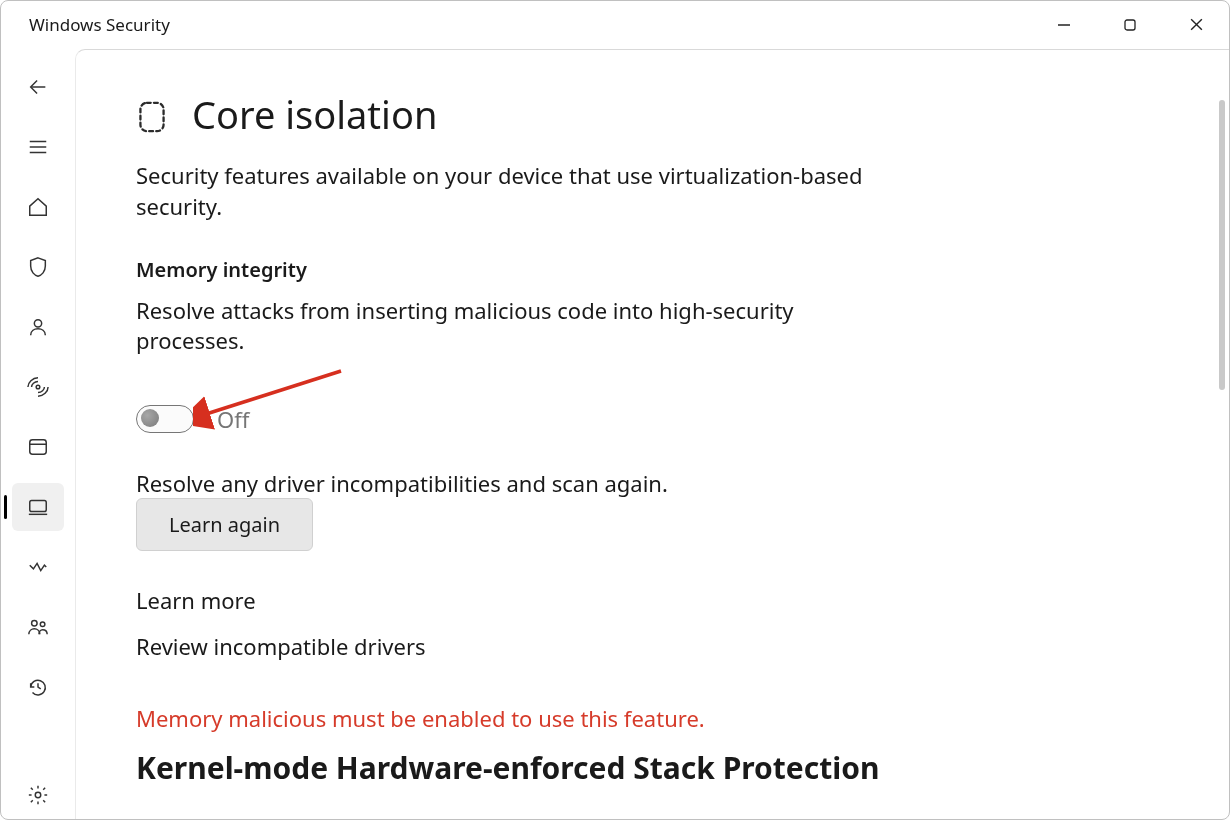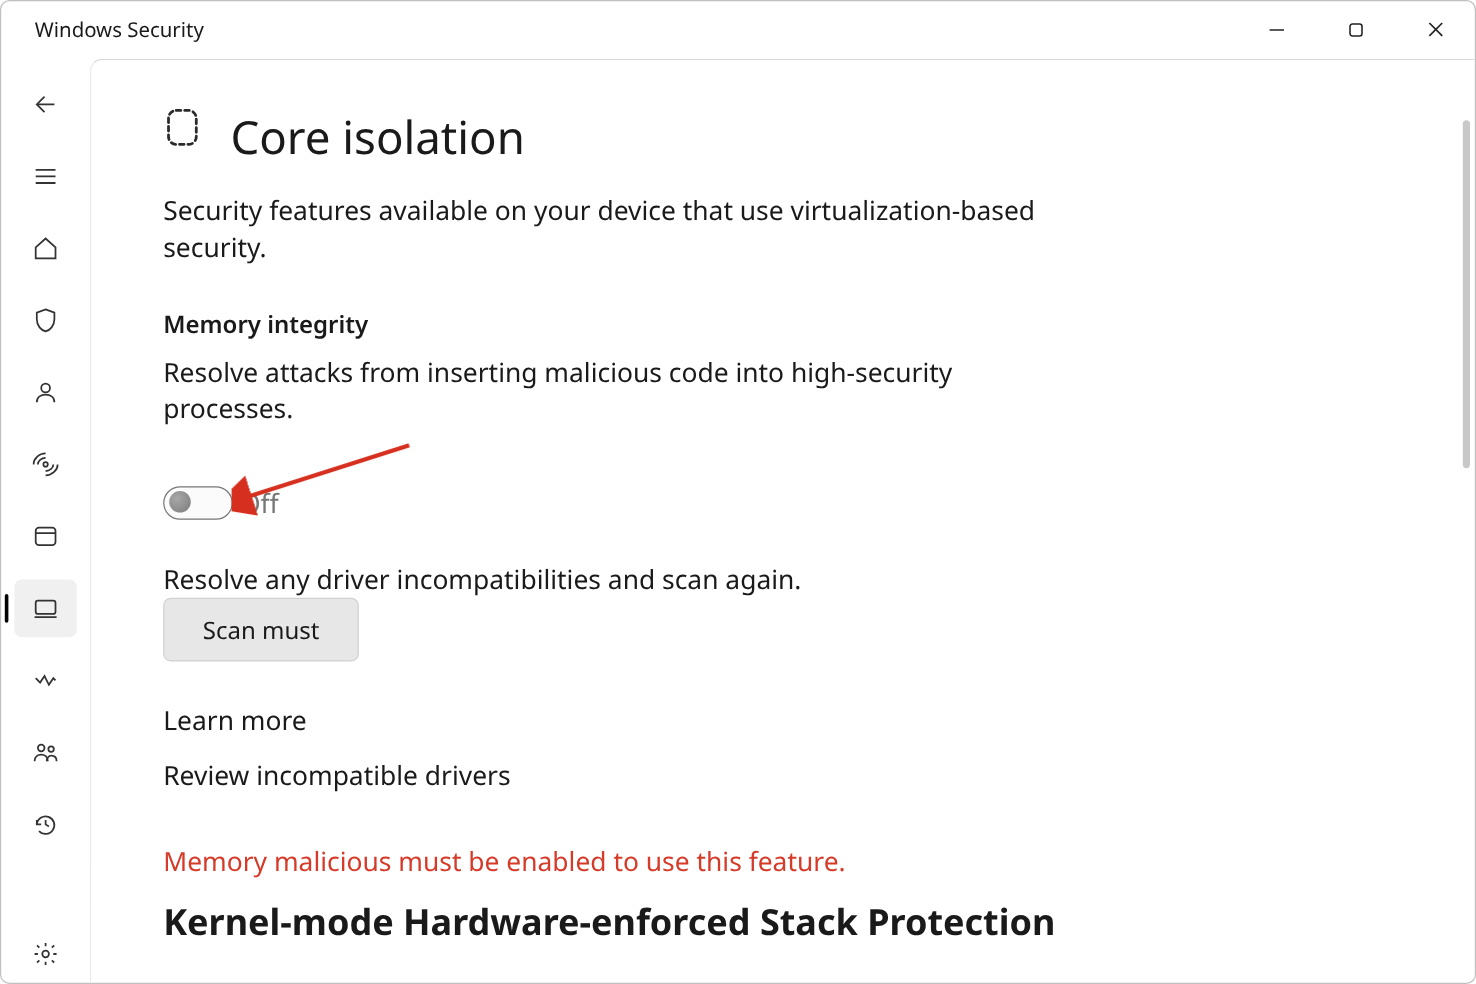--- a/index.html
+++ b/index.html
@@ -91,7 +91,7 @@
 
   .page-header {
     display: flex;
-    align-items: flex-start;
+    align-items: flex-end;
     gap: 24px;
     margin-bottom: 20px;
   }

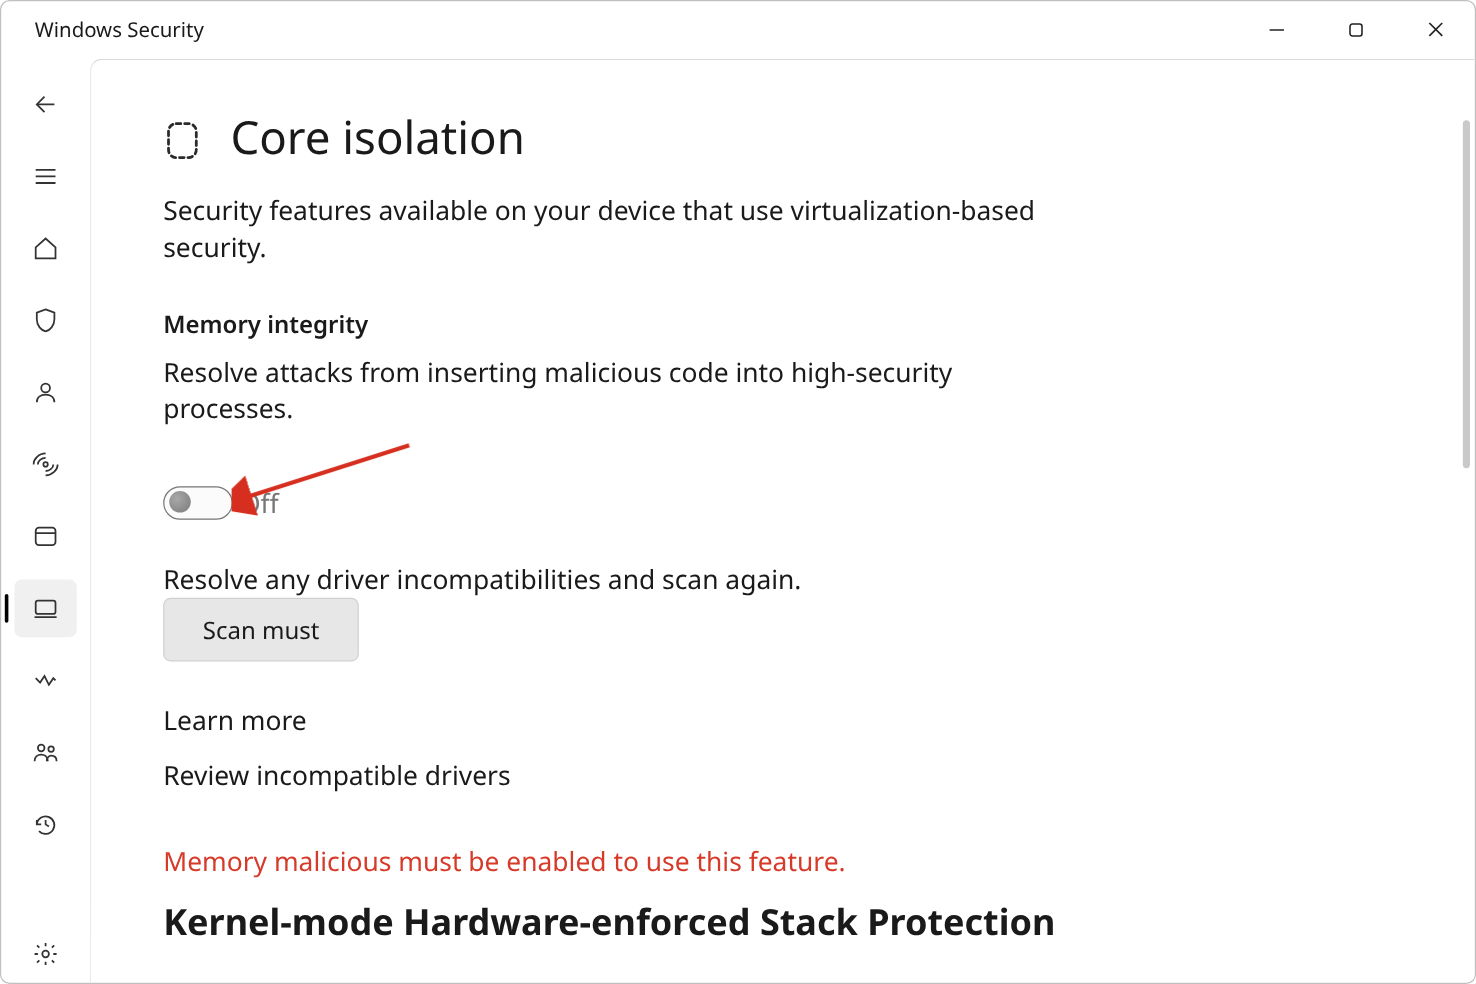--- a/index.html
+++ b/index.html
@@ -122,7 +122,7 @@
   .toggle-row {
     display: flex;
     align-items: center;
-    gap: 6px;
+    gap: 23px;
     margin-bottom: 34px;
   }
   .toggle {

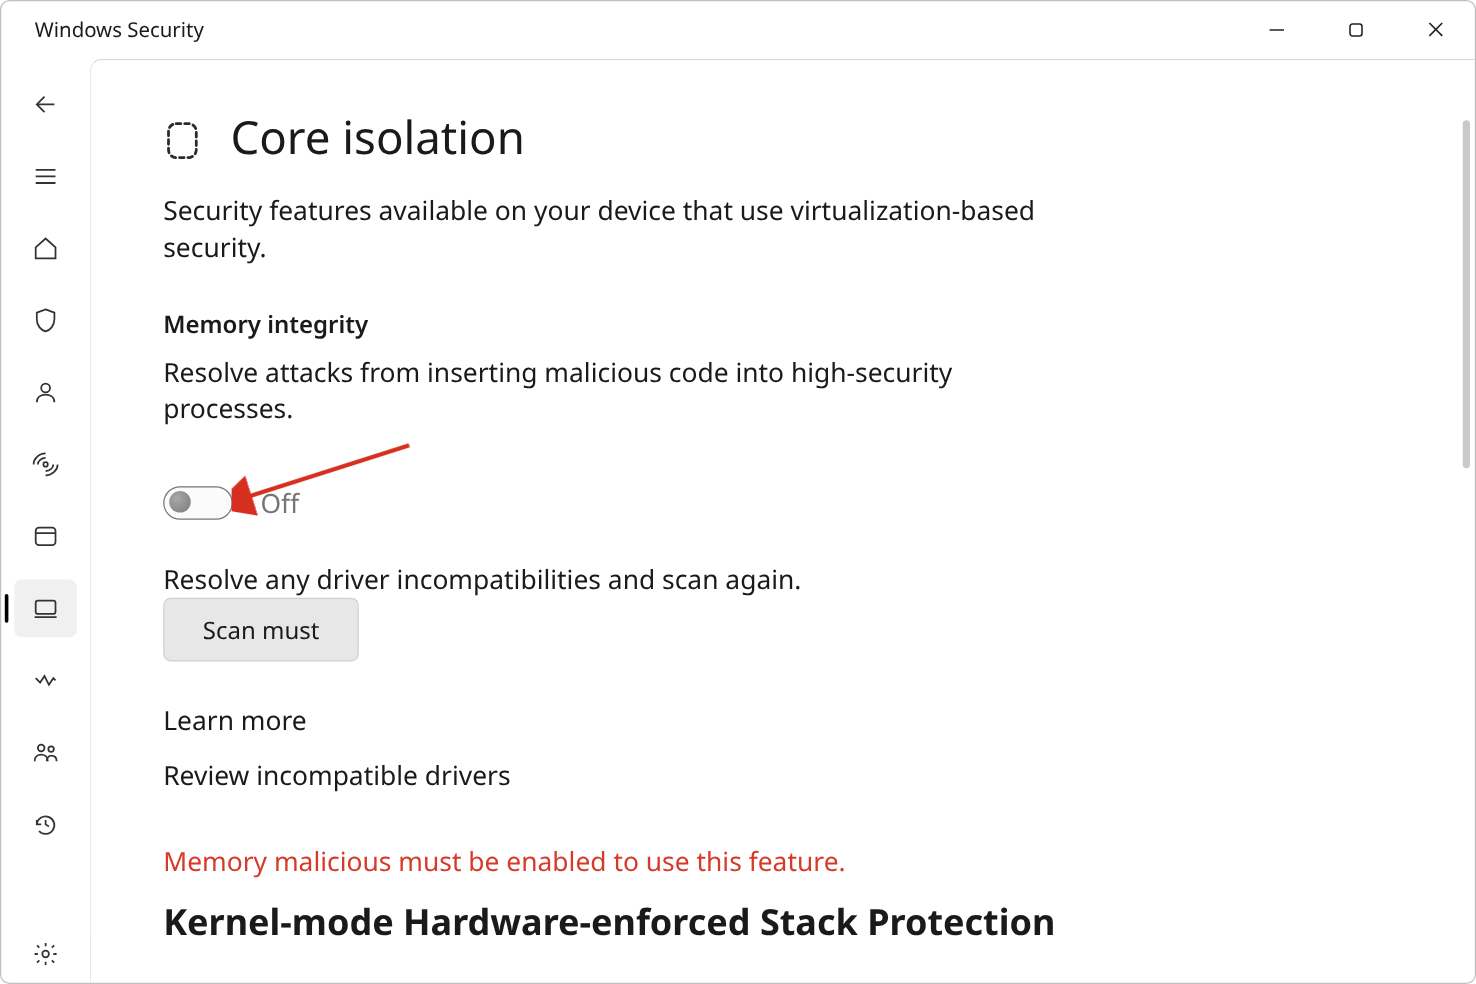--- a/index.html
+++ b/index.html
@@ -328,7 +328,7 @@
 
     <p class="hint-text">Resolve any driver incompatibilities and scan again.</p>
 
-    <button class="scan-btn">Scan must</button>
+    <button class="scan-btn">Learn again</button>
 
     <div class="link">Learn more</div>
     <div class="link">Review incompatible drivers</div>

